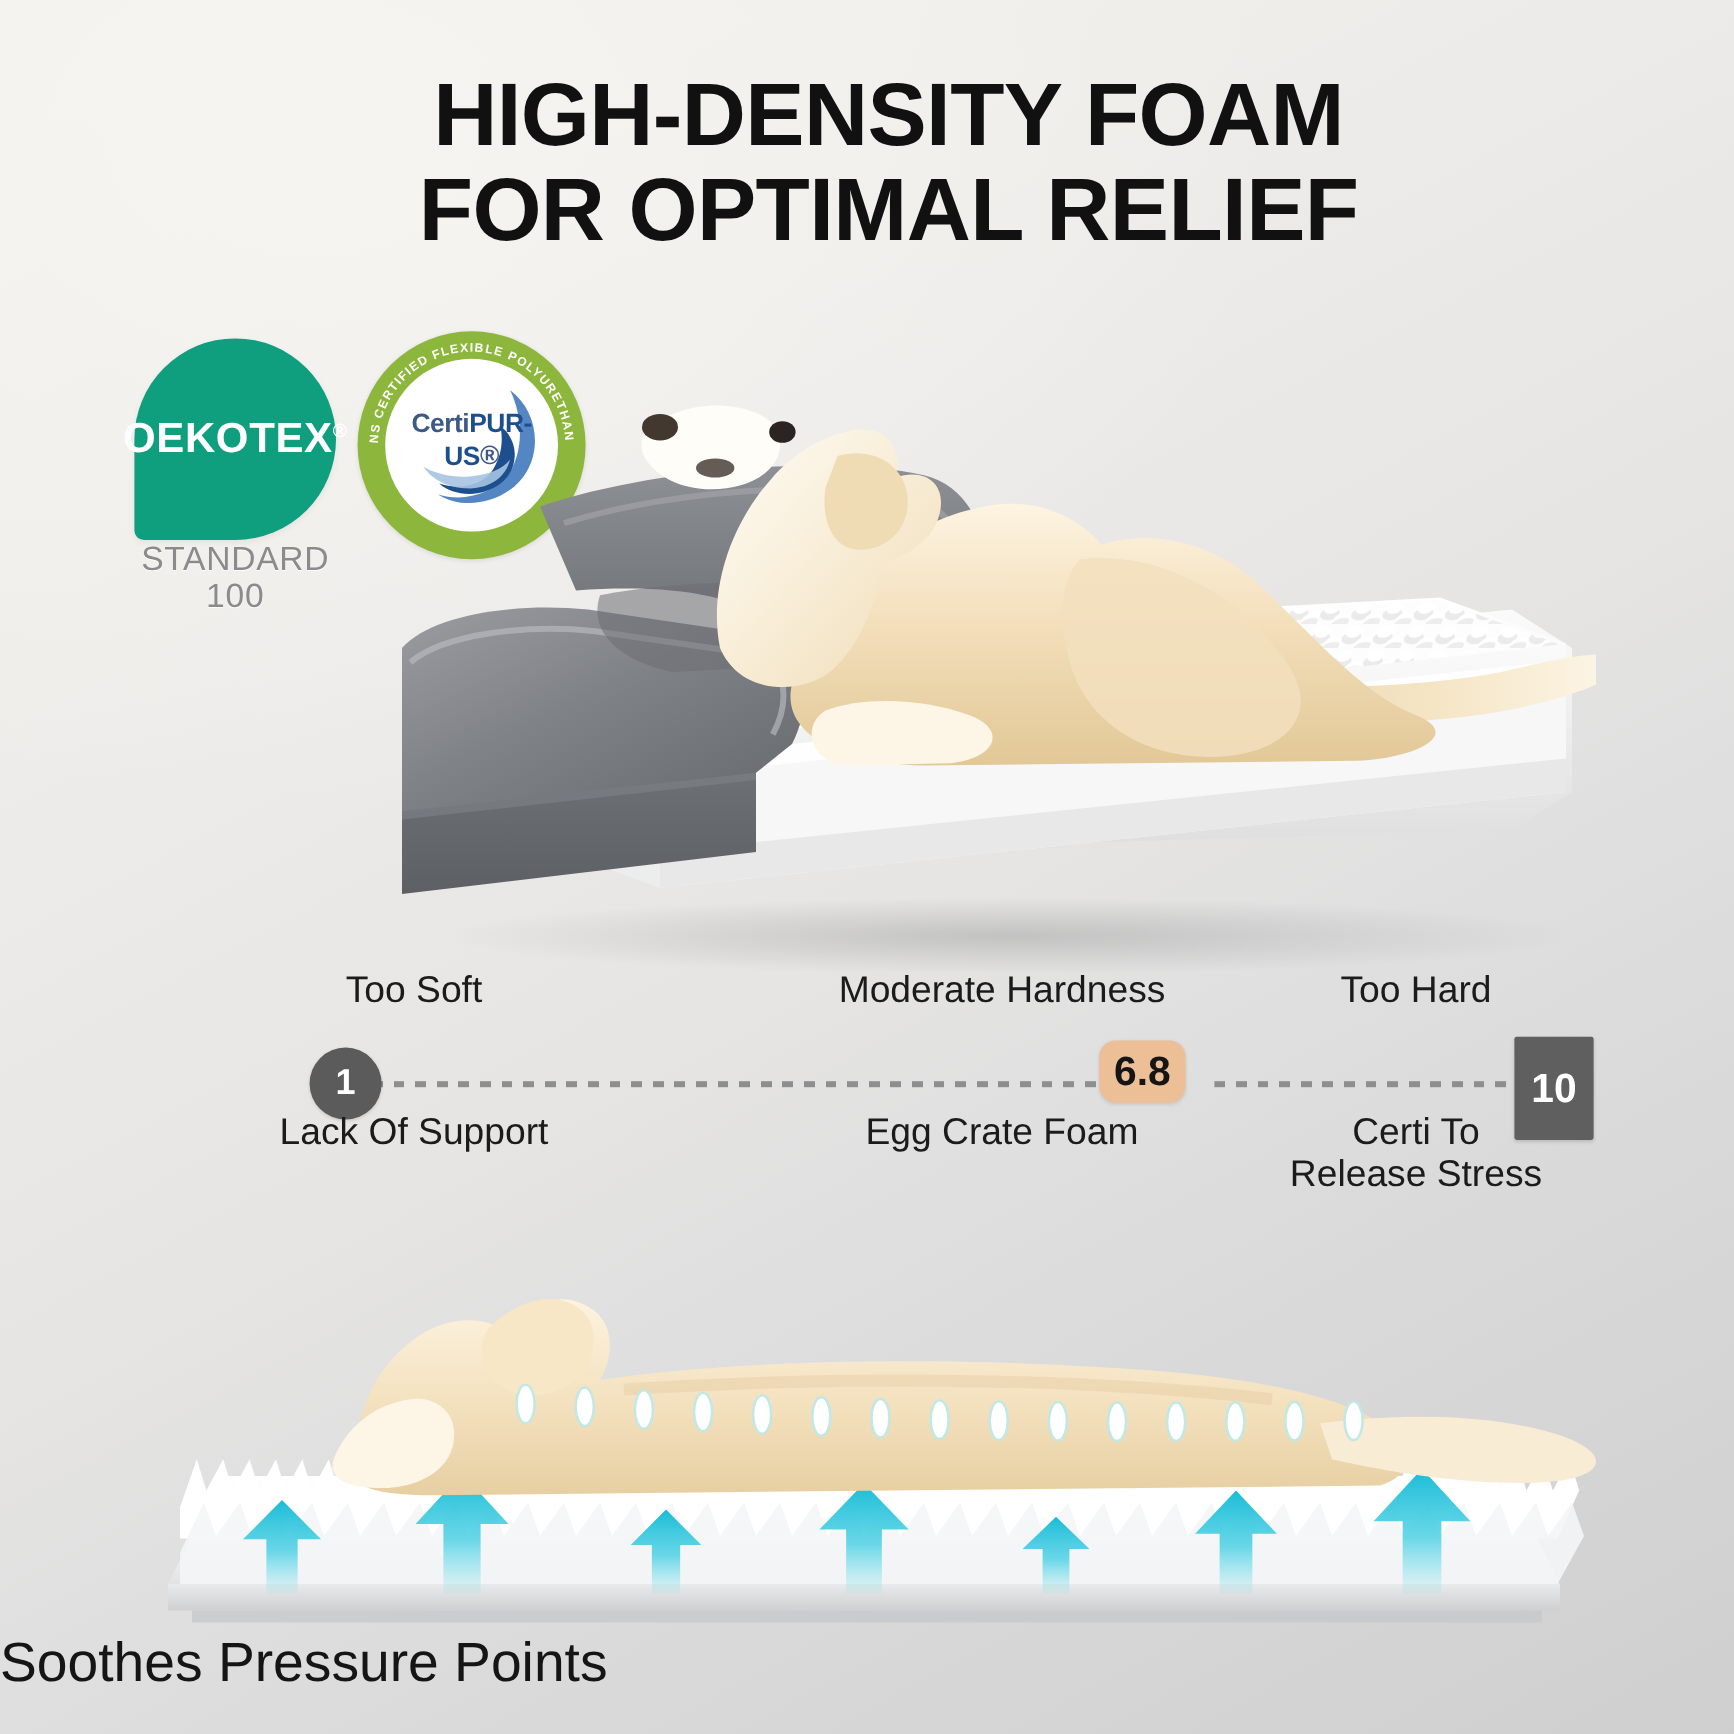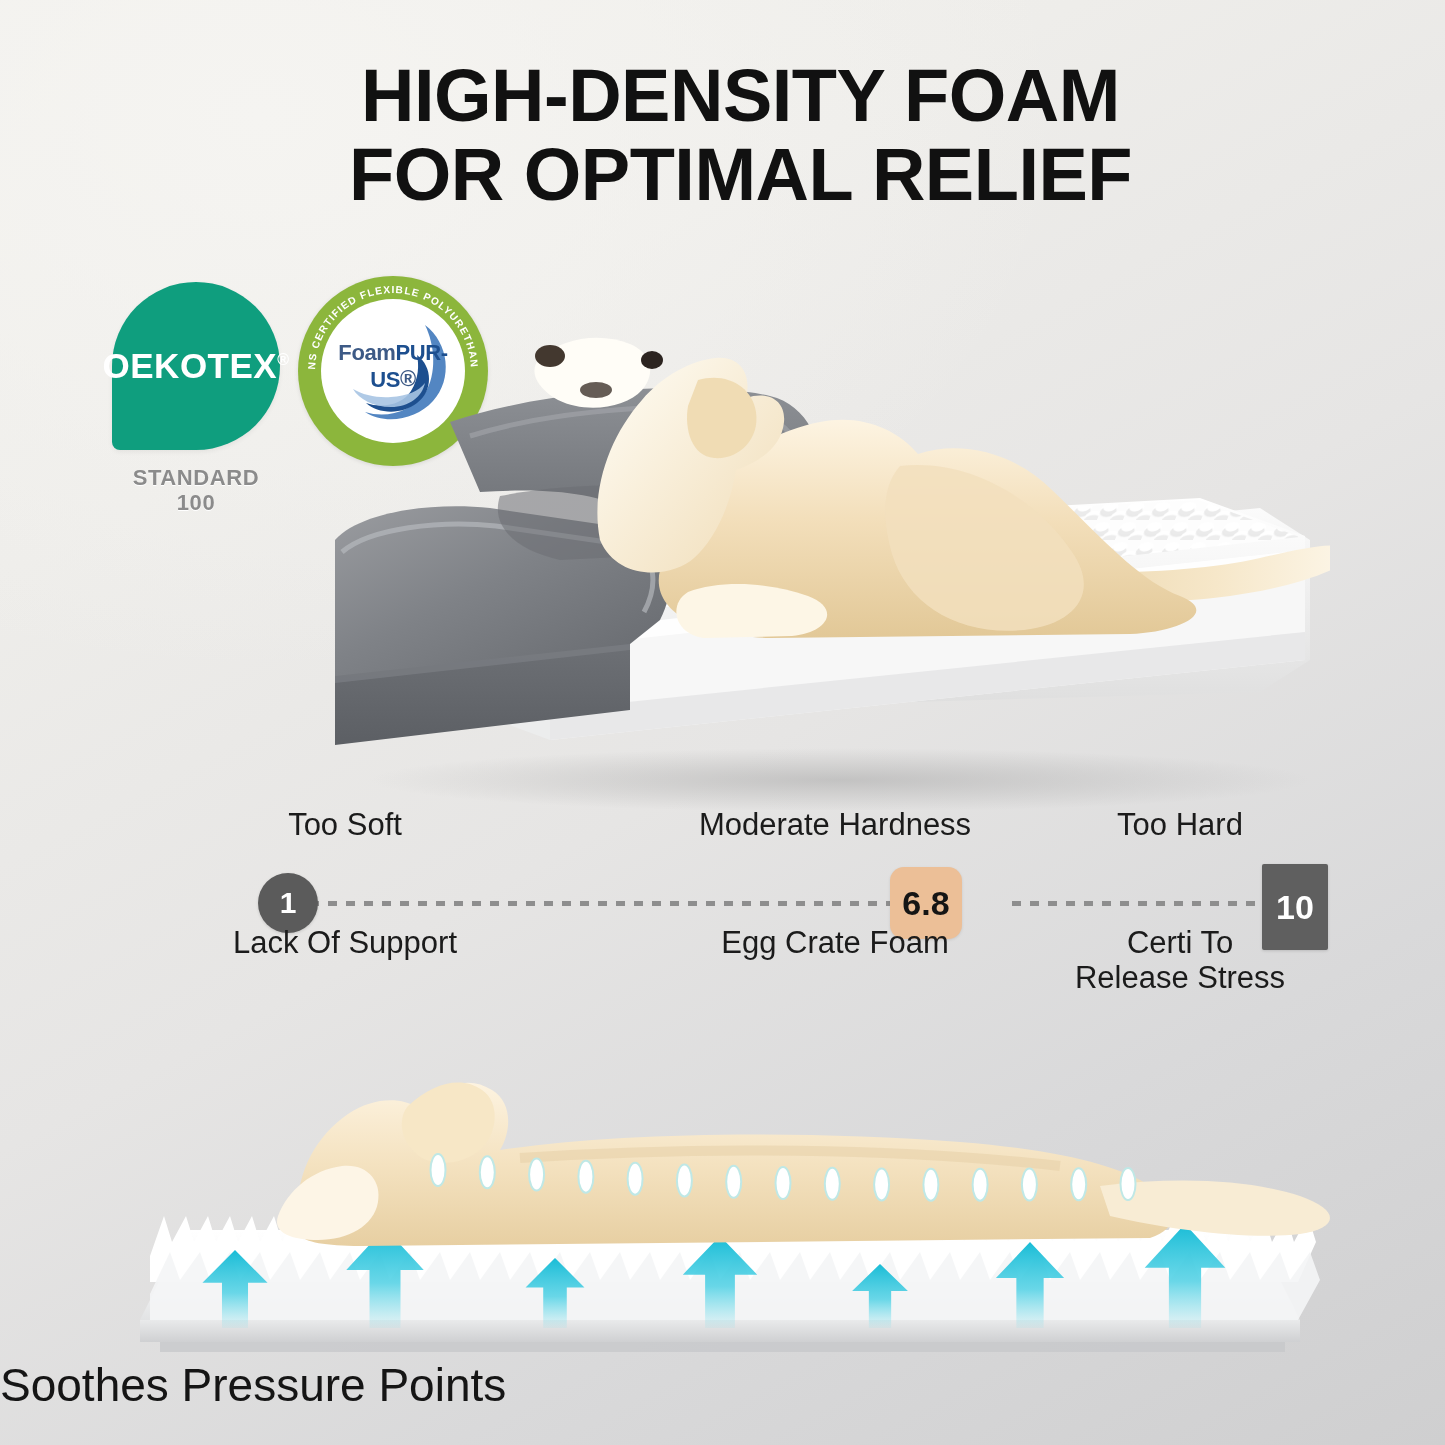--- a/index.html
+++ b/index.html
@@ -166,7 +166,7 @@
         <path d="M70,108 C52,108 38,100 32,90 C42,96 56,99 70,98 C86,97 98,92 104,84 C101,98 88,108 70,108 Z" fill="#a7c4e3" opacity=".9"></path>
       </svg>
       <div class="certi-word">
-        <span class="cw-a">Foam</span><span class="cw-b">PUR-US</span><span class="cw-r">®</span>
+        <span class="cw-a">Certi</span><span class="cw-b">PUR-US</span><span class="cw-r">®</span>
       </div>
     </div>
   </div>

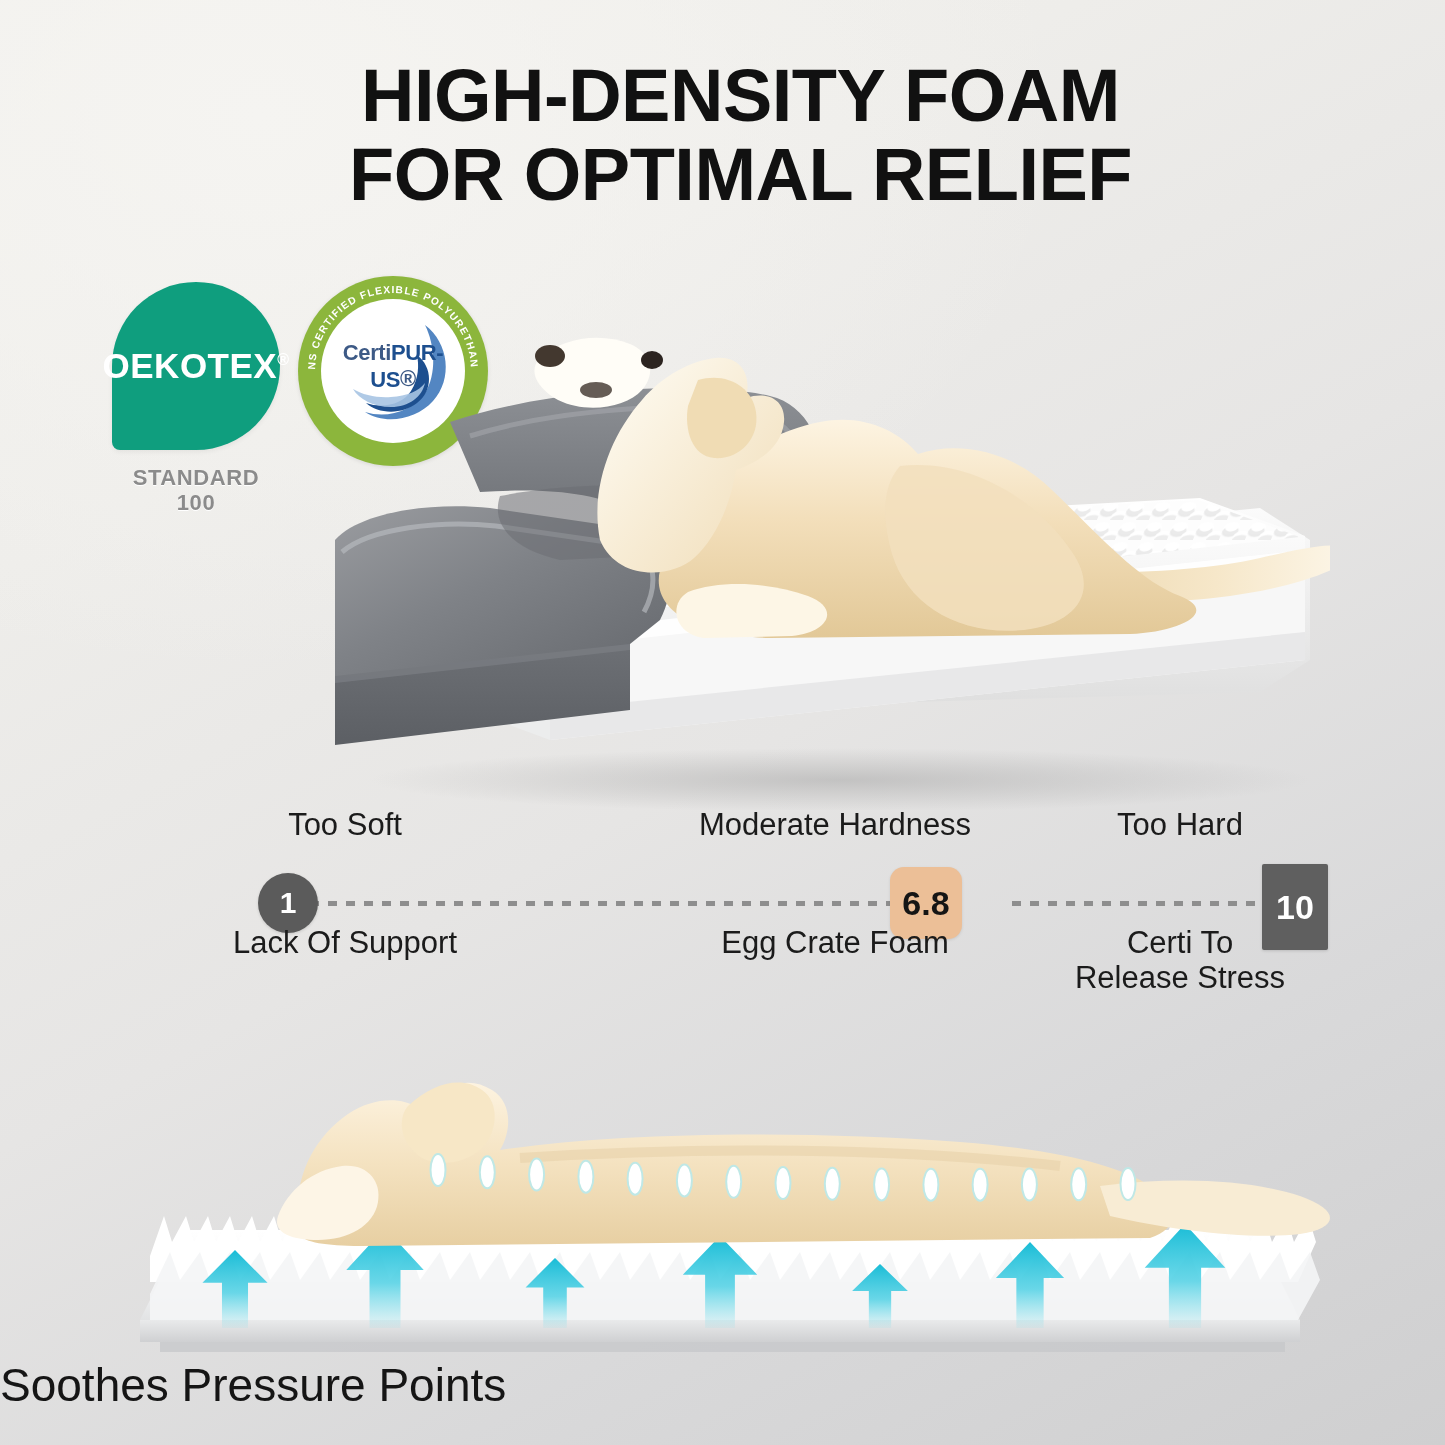--- a/index.html
+++ b/index.html
@@ -43,7 +43,7 @@
   .oeko .o2{color:#fff;font-weight:700;font-size:35px;letter-spacing:.5px;line-height:1.02;}
   .oeko .o2 sup{font-size:16px;vertical-align:super;}
   .oeko-sub{
-    margin-top:16px;color:#8b8b8b;font-weight:700;font-size:22px;line-height:1.12;
+    color:#8b8b8b;font-weight:400;font-size:28px;line-height:1.12;
     letter-spacing:.6px;
     text-shadow:0 1px 0 #fff;
   }

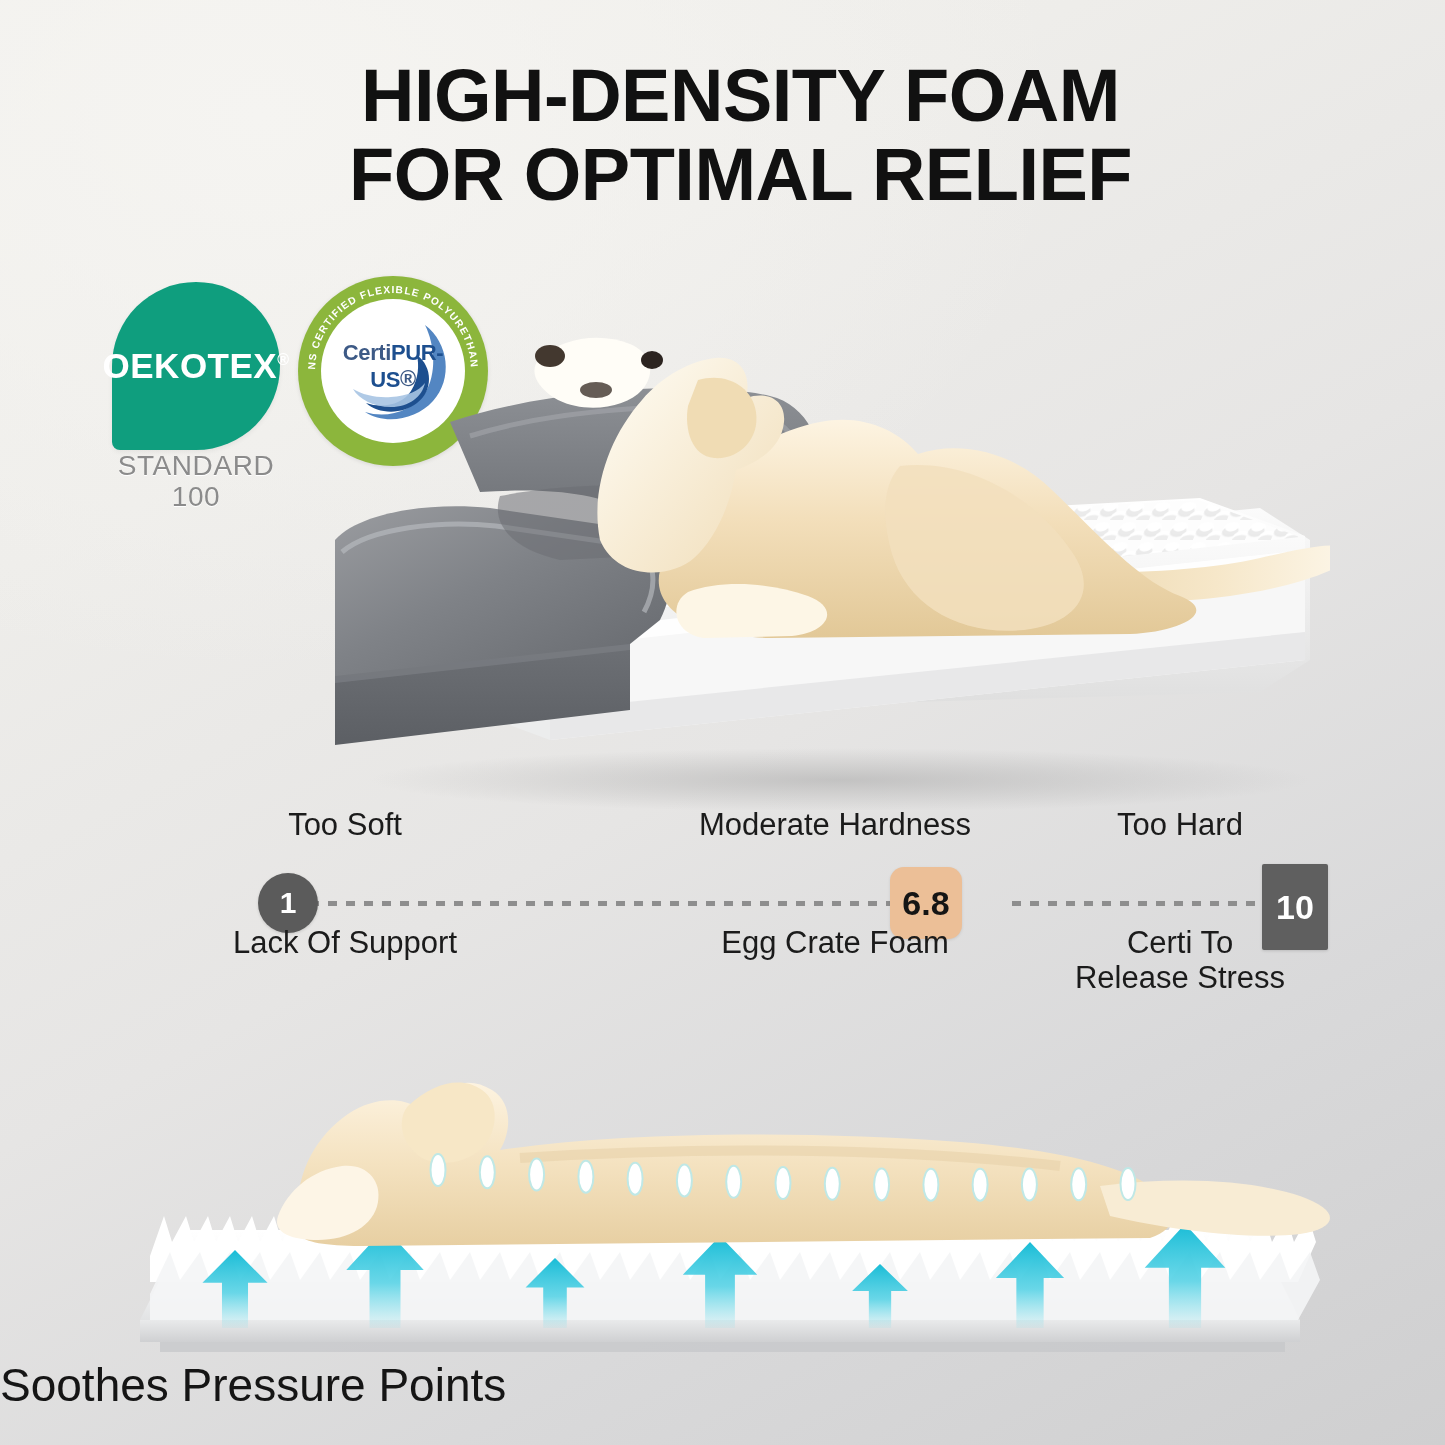--- a/index.html
+++ b/index.html
@@ -106,7 +106,7 @@
     box-shadow:0 1px 3px rgba(0,0,0,.14);
   }
   .m-mid{
-    left:740px;top:-9px;width:72px;height:72px;border-radius:14px;
+    left:766px;top:-9px;width:72px;height:52px;border-radius:14px;
     background:#ecbf97;color:#151515;font-size:34px;
     box-shadow:0 1px 3px rgba(0,0,0,.10);
   }

